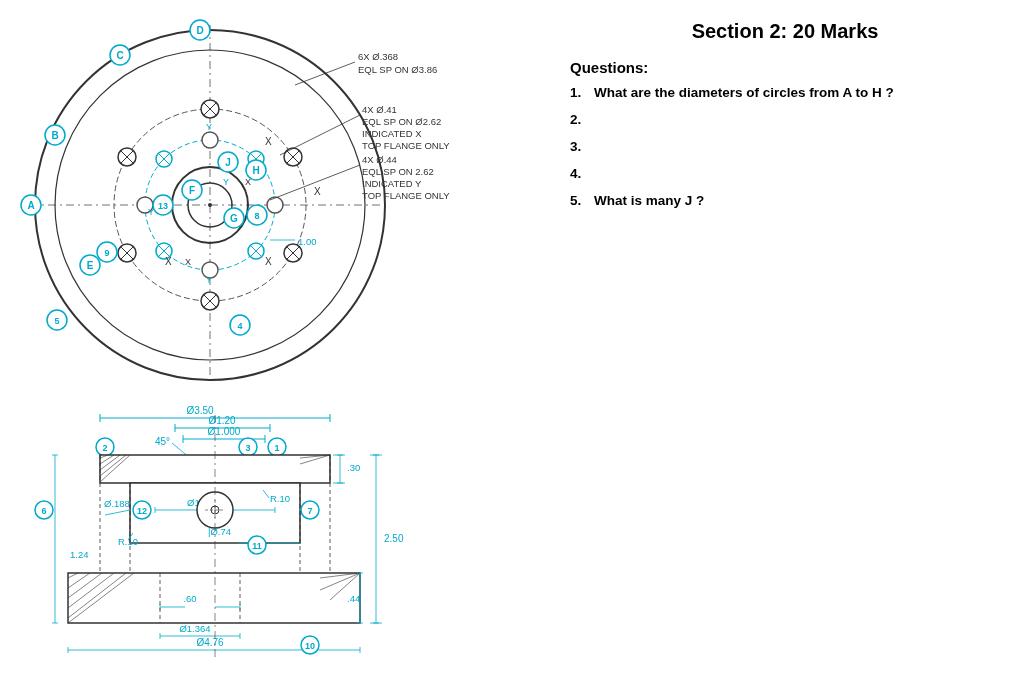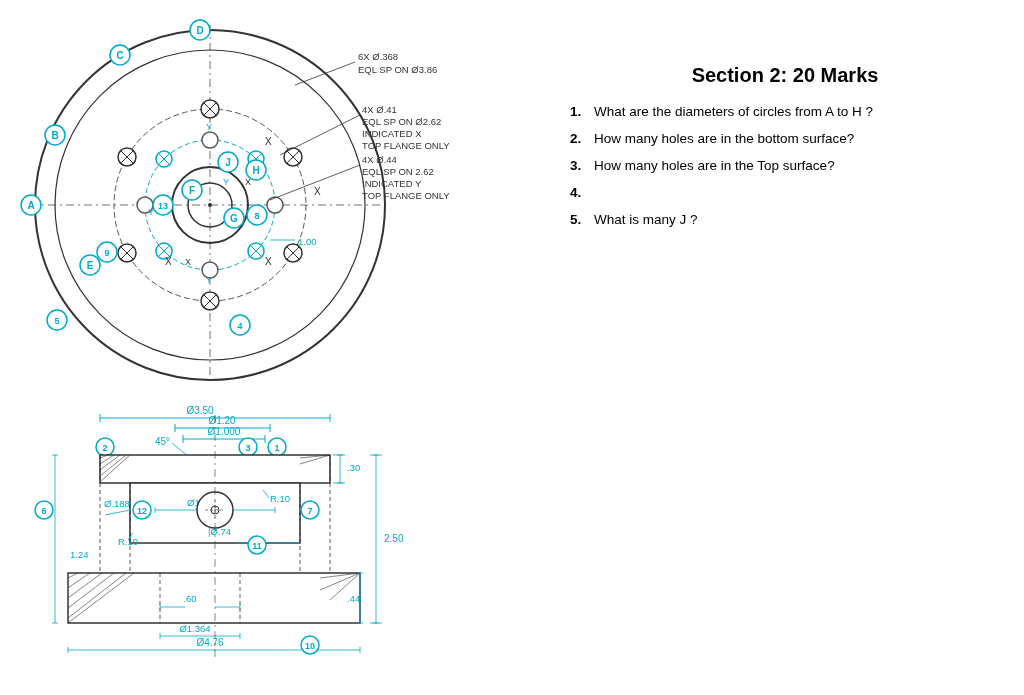--- a/index.html
+++ b/index.html
@@ -25,7 +25,6 @@
     .questions-section {
       flex: 1;
       padding: 20px 24px 20px 10px;
-      margin-top: 44px;
     }
     .section-title {
       font-size: 20px;

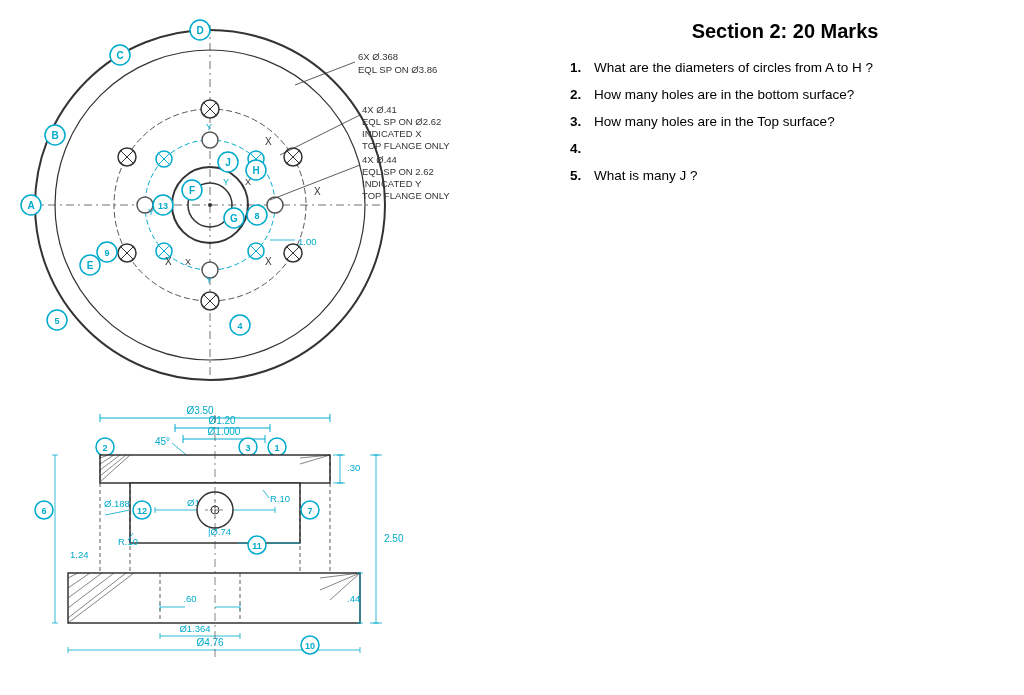--- a/index.html
+++ b/index.html
@@ -351,6 +351,7 @@
 
   <div class="questions-section">
     <h2 class="section-title">Section 2: 20 Marks</h2>
+    <p class="questions-label">Questions:</p>
     <ol class="questions-list">
       <li>
         <span class="q-num">1.</span>

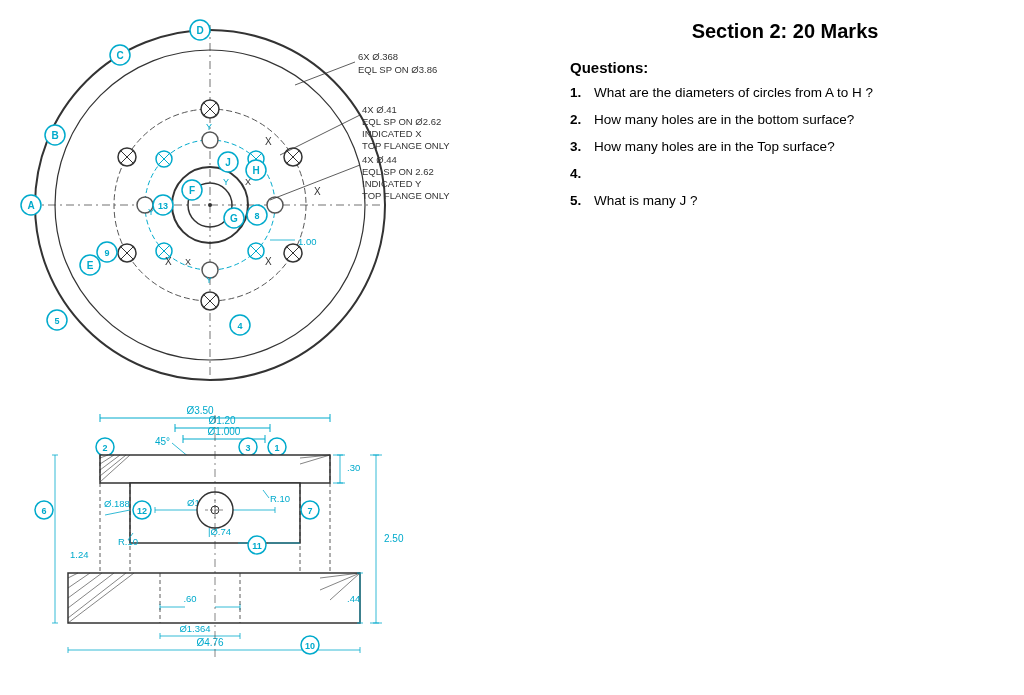--- a/index.html
+++ b/index.html
@@ -54,7 +54,7 @@
       margin-right: 4px;
     }
     .questions-list li .q-text {
-      font-weight: normal;
+      font-weight: bold;
     }
 
     

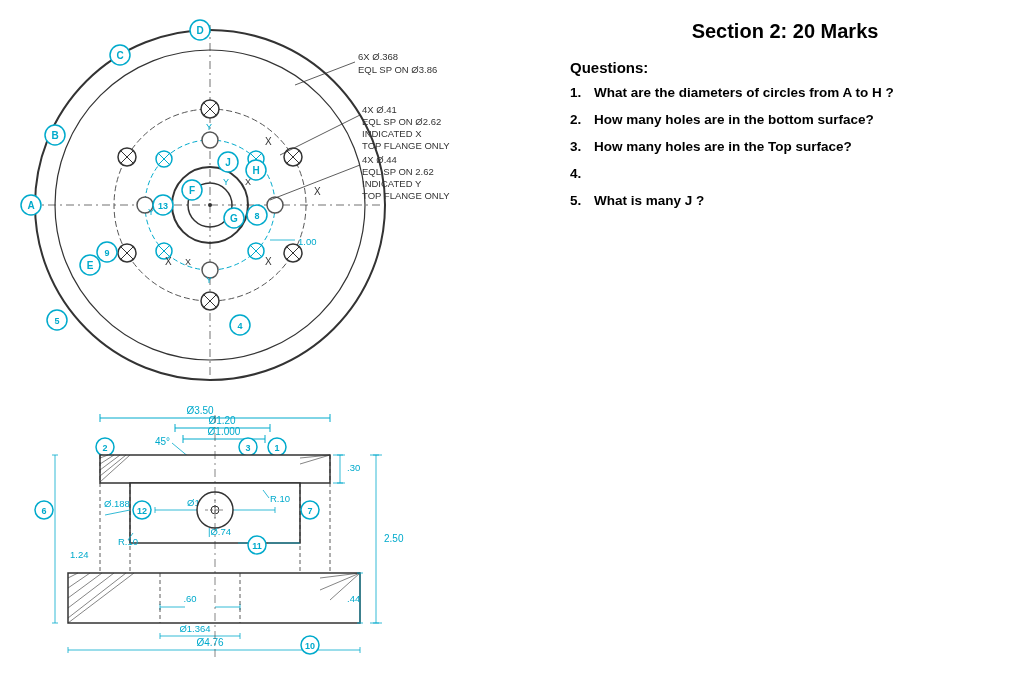--- a/index.html
+++ b/index.html
@@ -359,7 +359,6 @@
       </li>
       <li>
         <span class="q-num">2.</span>
-        <span class="q-text">How many holes are in the bottom surface?</span>
       </li>
       <li>
         <span class="q-num">3.</span>

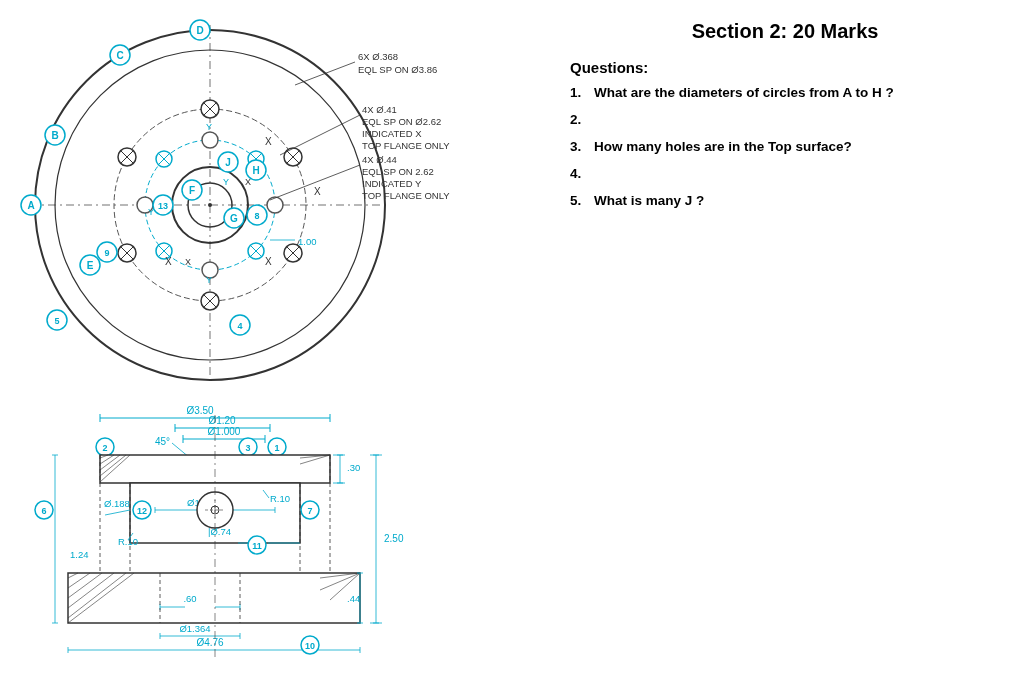--- a/index.html
+++ b/index.html
@@ -362,7 +362,6 @@
       </li>
       <li>
         <span class="q-num">3.</span>
-        <span class="q-text">How many holes are in the Top surface?</span>
       </li>
       <li>
         <span class="q-num">4.</span>

